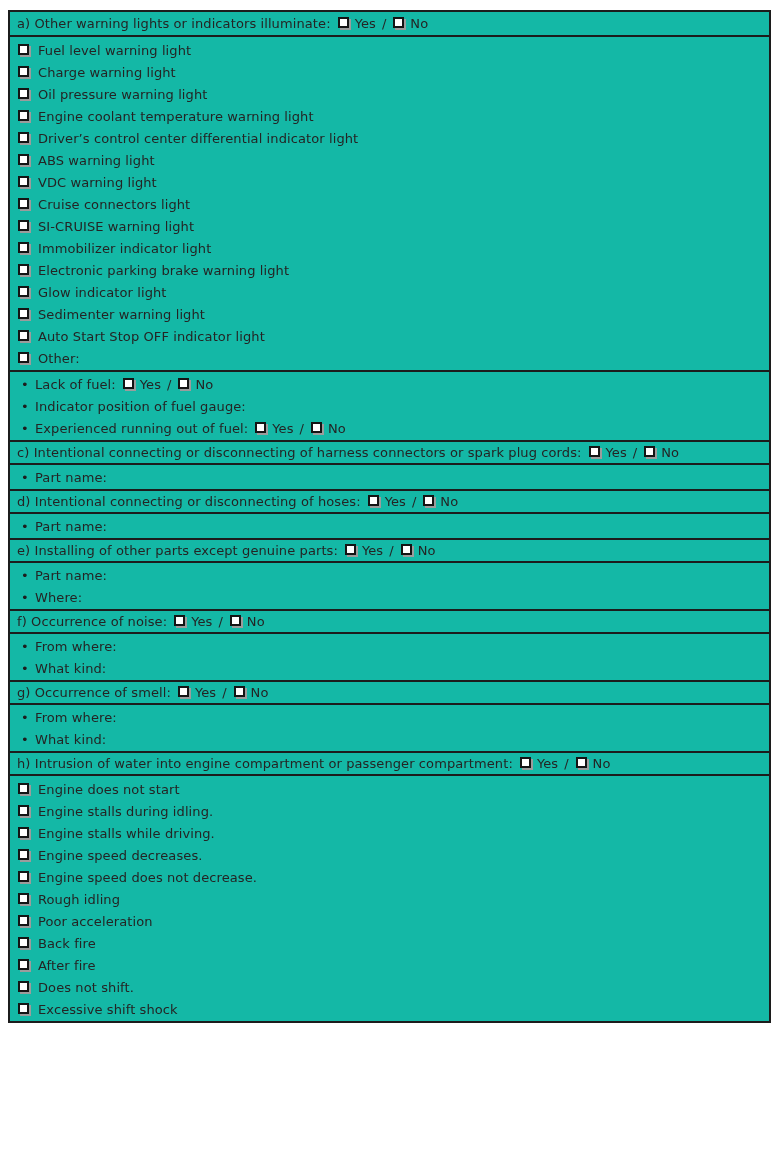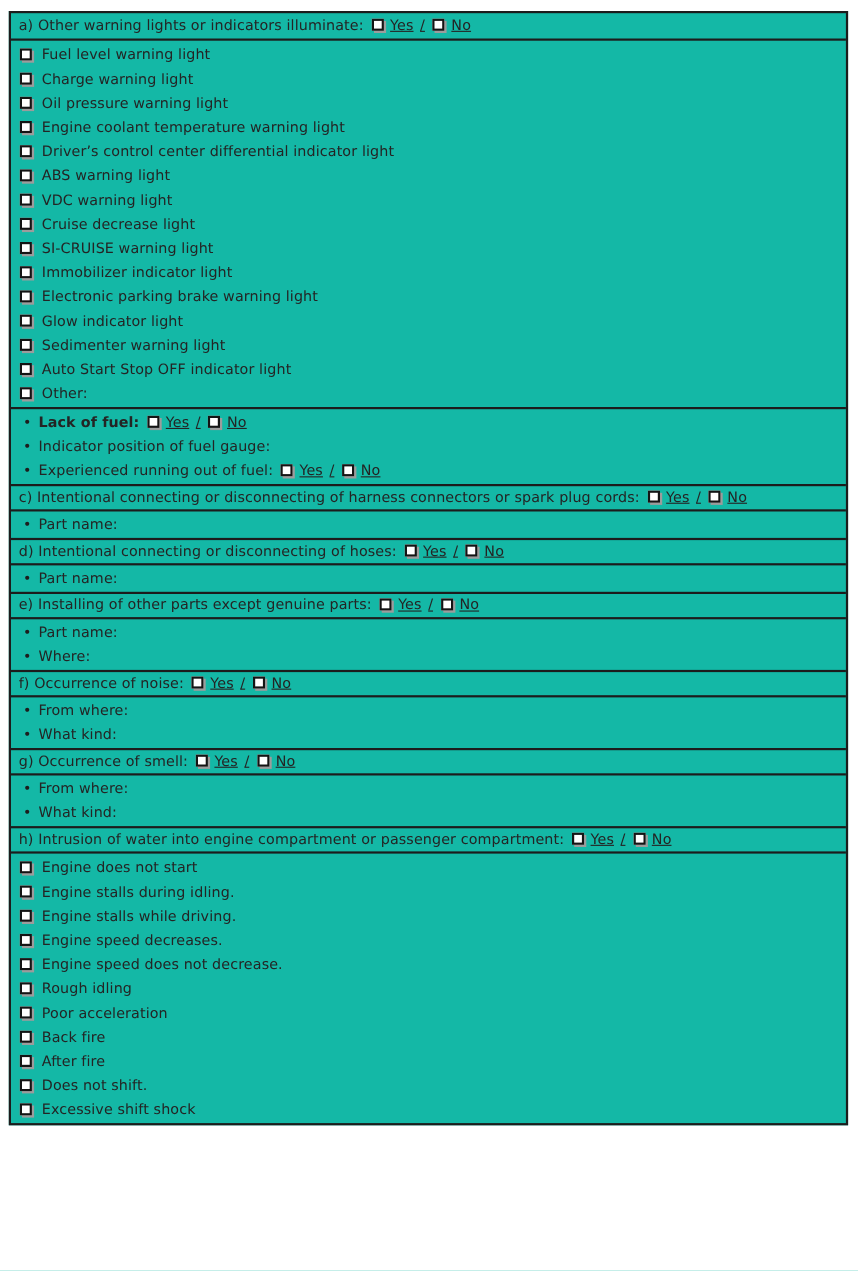--- a/index.html
+++ b/index.html
@@ -24,7 +24,7 @@
     border:2px solid #141414;box-shadow:2px 2px 0 #9c9c9c;
     margin-right:9px;margin-left:1px;position:relative;top:-1px;
   }
-  .yn{display:inline-flex;align-items:center;margin-left:6px;text-decoration:underline;}
+  .yn{display:inline-flex;align-items:center;margin-left:6px;}
   .yn .cb{margin-right:6px;}
   .yn .sep{margin:0 6px;}
   .dot{flex:none;width:14px;padding-left:4px;font-size:13px;color:#1d1d1d;}

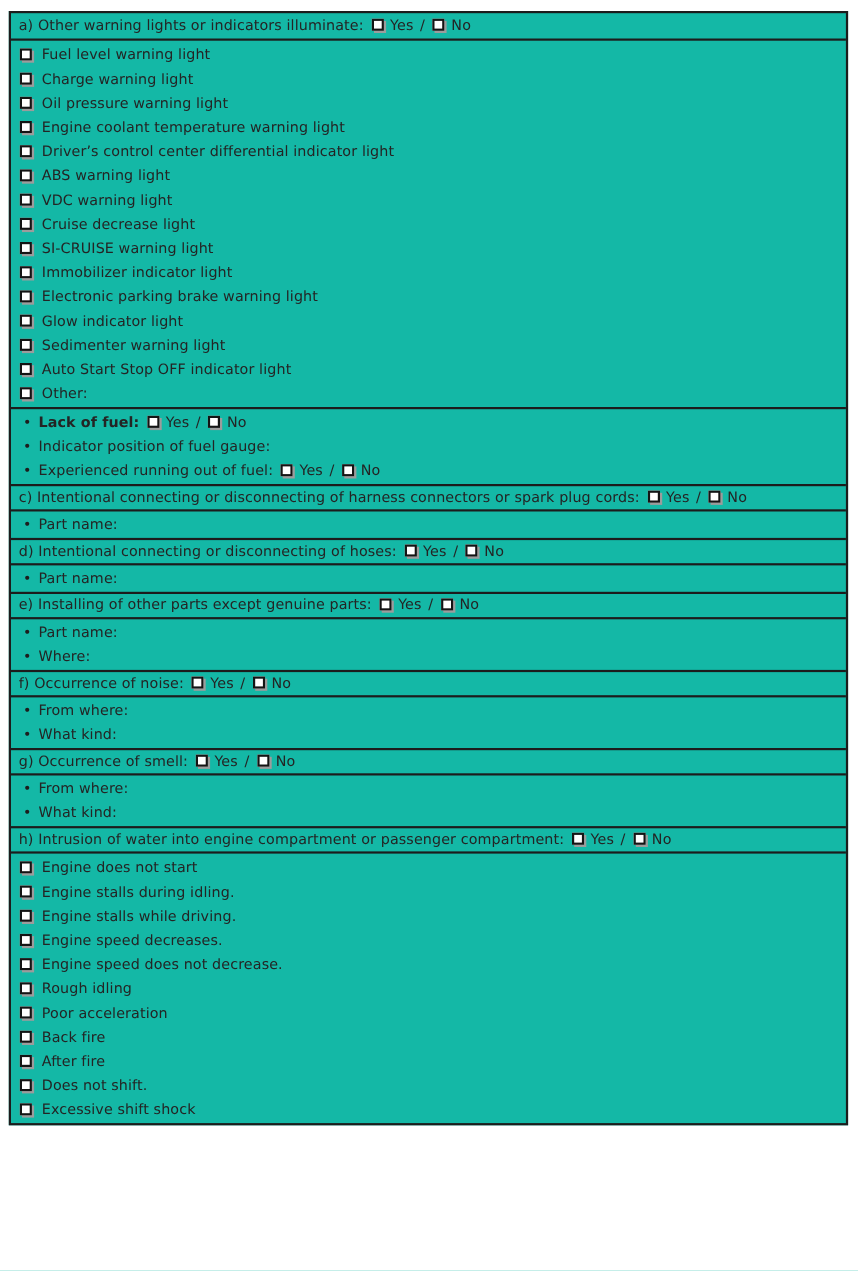--- a/index.html
+++ b/index.html
@@ -76,7 +76,7 @@
       </div>
       <div class="line">
         <span class="cb"></span>
-        <span class="lbl">Cruise decrease light</span>
+        <span class="lbl">Cruise connectors light</span>
       </div>
       <div class="line">
         <span class="cb"></span>

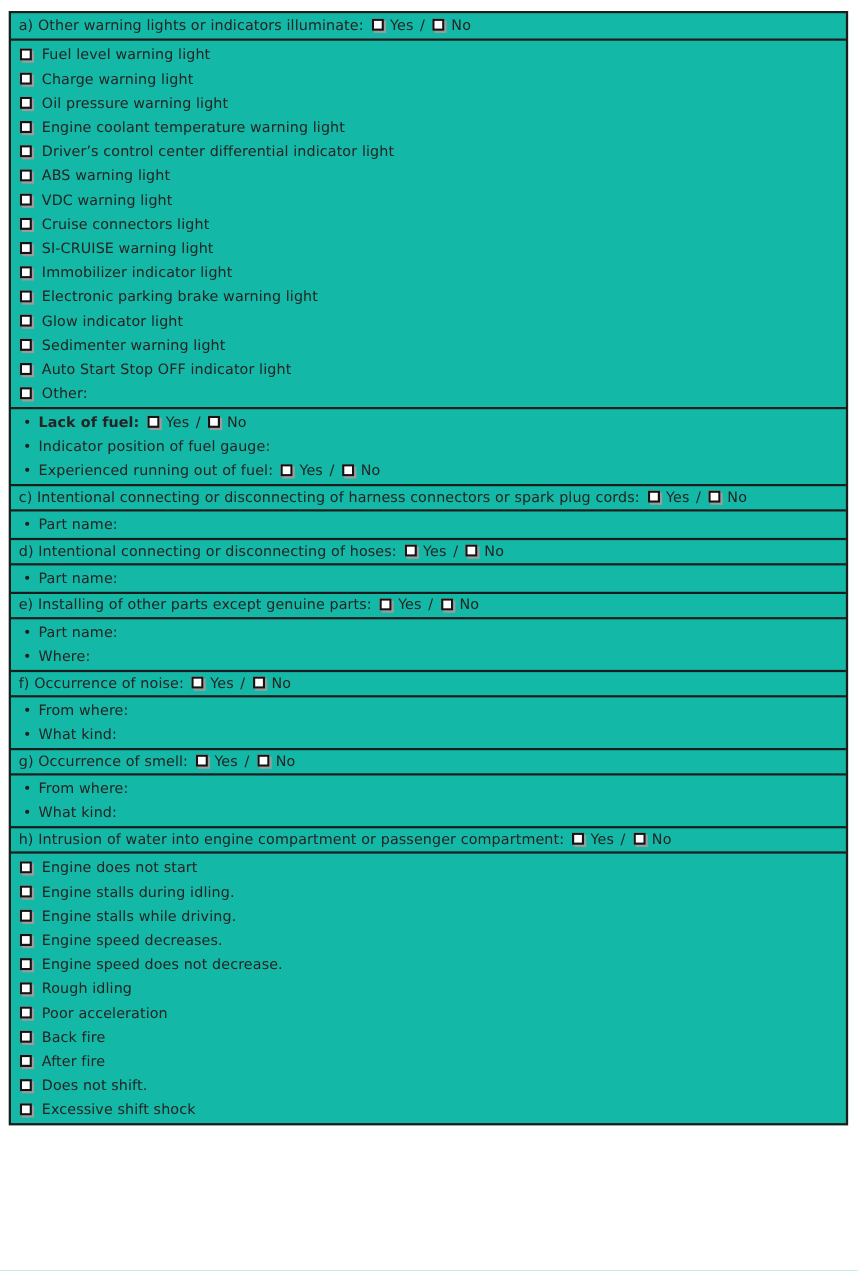--- a/index.html
+++ b/index.html
@@ -28,7 +28,7 @@
   .yn .cb{margin-right:6px;}
   .yn .sep{margin:0 6px;}
   .dot{flex:none;width:14px;padding-left:4px;font-size:13px;color:#1d1d1d;}
-  .bold{font-weight:bold;}
+  .bold{font-weight:normal;}
   .lbl{letter-spacing:0.1px;}
 </style>
 </head>

